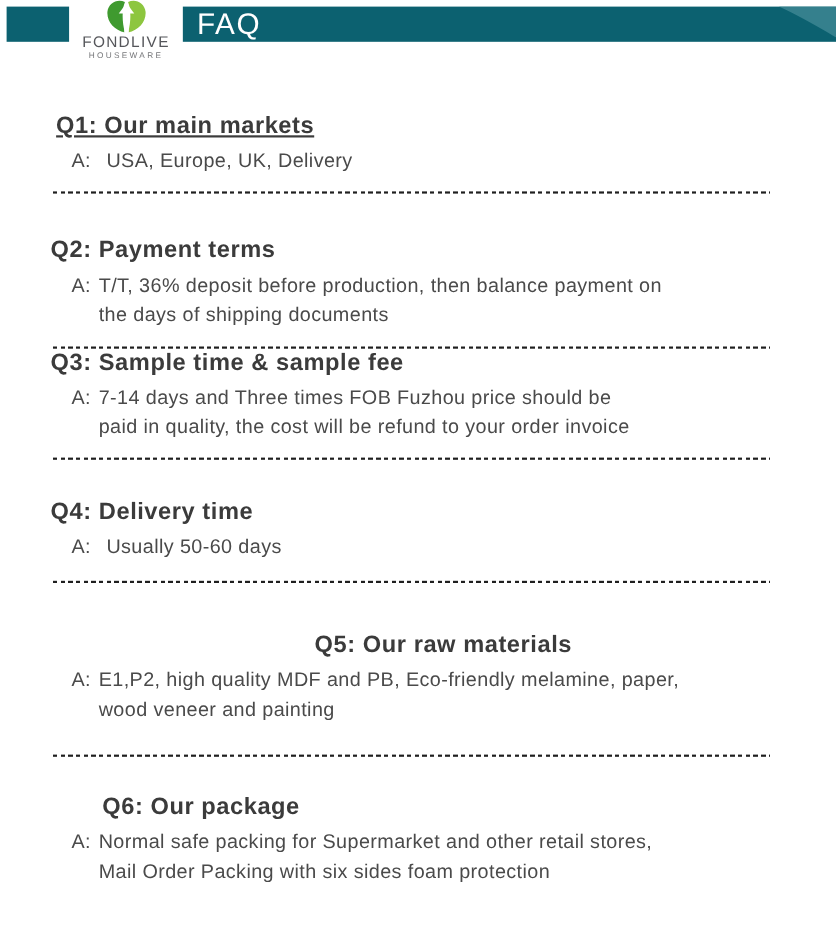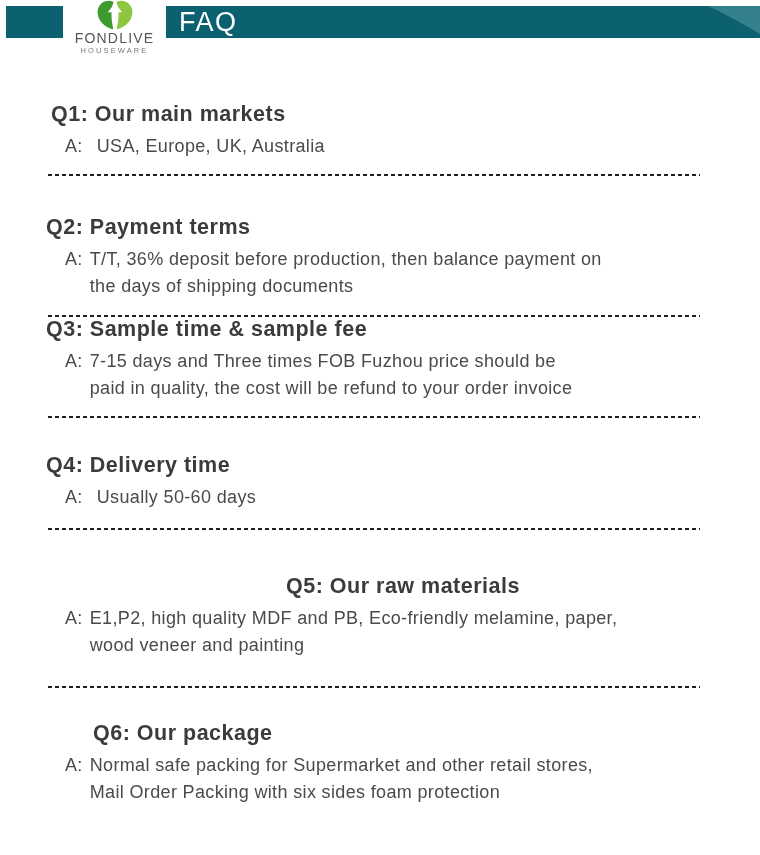--- a/index.html
+++ b/index.html
@@ -58,7 +58,7 @@
     border:none; height:2px; width:652px; margin-left:2px;
     background:repeating-linear-gradient(90deg,#1f1f1f 0 4px, transparent 4px 7px);
   }
-  .item-1 .q { margin-top:62px; }
+  .item-1 .q { margin-top:62px;text-decoration:underline; }
   .item-1 .divider { margin-top:14px; }
   .item-2 .q { margin-top:39px; }
   .item-2 .divider { margin-top:15px; }

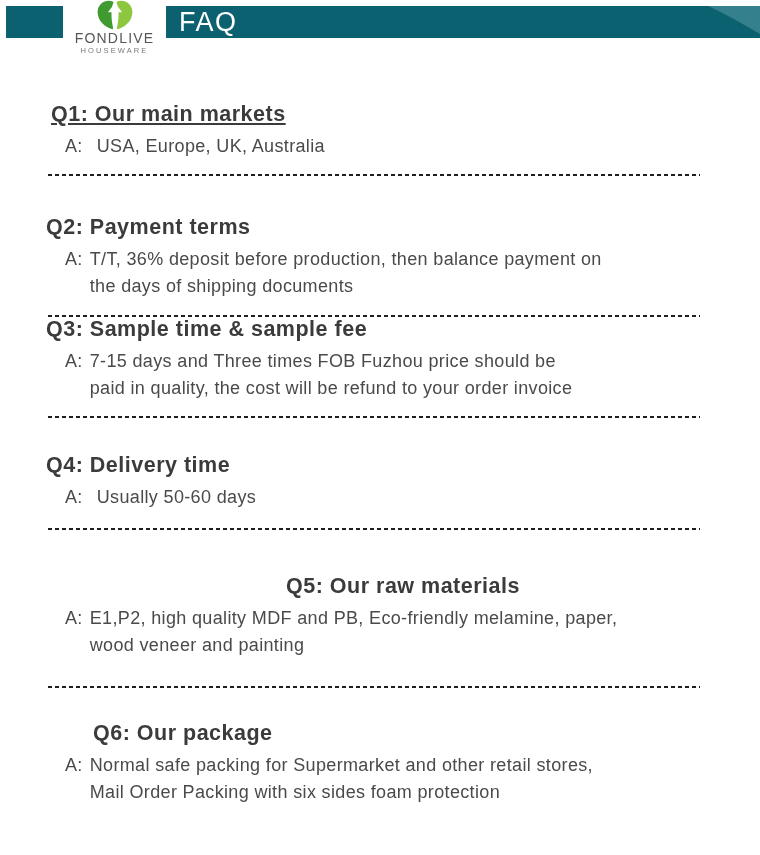--- a/index.html
+++ b/index.html
@@ -102,7 +102,7 @@
     <div class="answer wide-gap">
       <span class="a-label">A:</span>
       <div class="a-lines">
-        <div>USA, Europe, UK, Australia</div>
+        <div>USA, Europe, UK, Delivery</div>
       </div>
     </div>
     <hr class="divider">

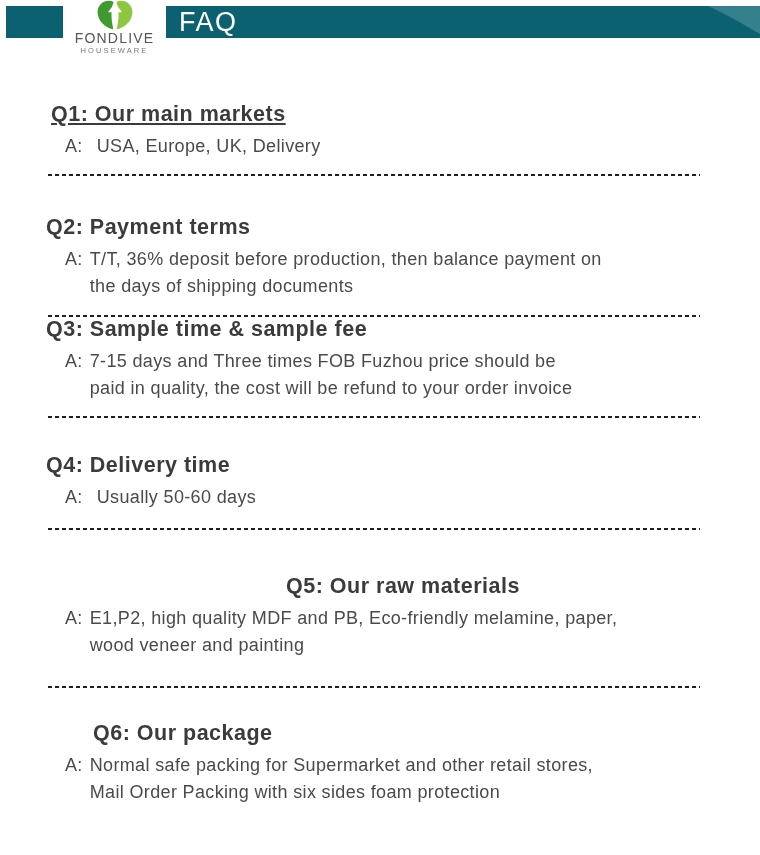--- a/index.html
+++ b/index.html
@@ -125,7 +125,7 @@
     <div class="answer">
       <span class="a-label">A:</span>
       <div class="a-lines">
-        <div>7-15 days and Three times FOB Fuzhou price should be</div>
+        <div>7-14 days and Three times FOB Fuzhou price should be</div>
         <div>paid in quality, the cost will be refund to your order invoice</div>
       </div>
     </div>

